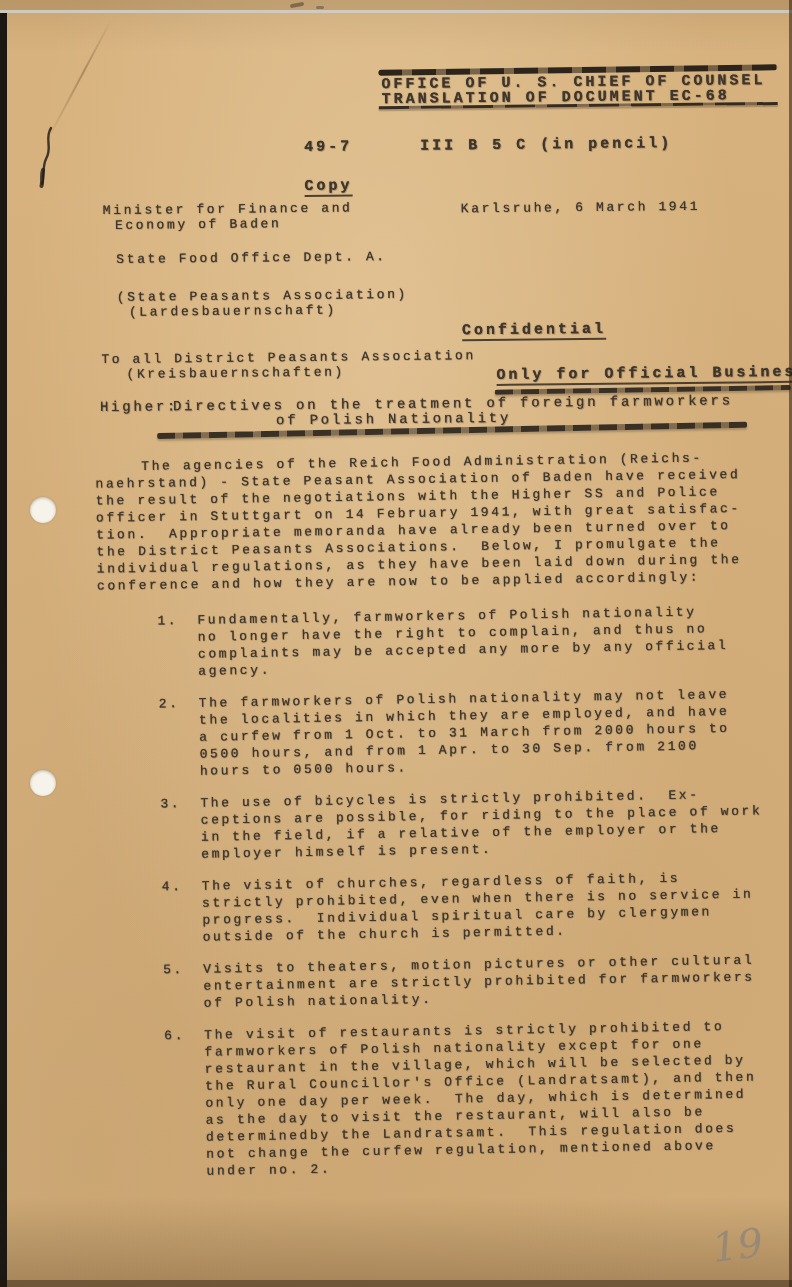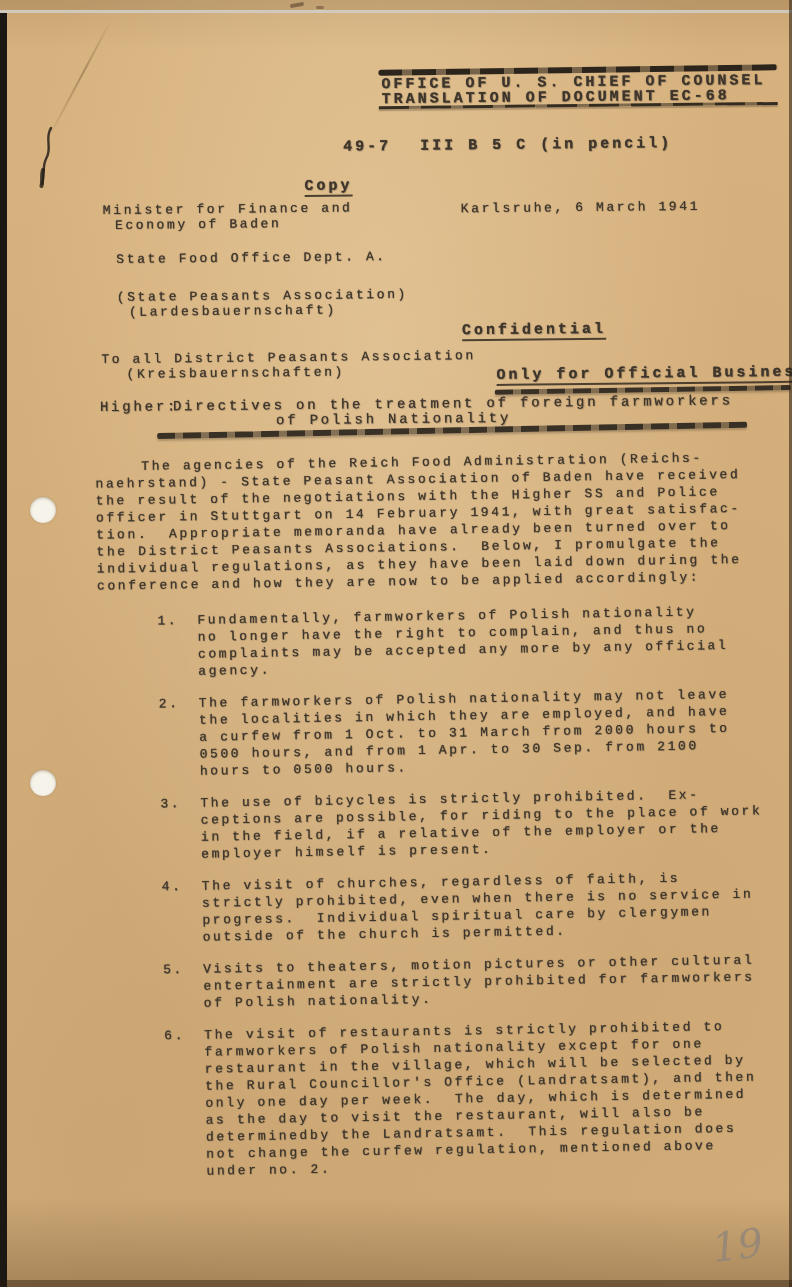--- a/index.html
+++ b/index.html
@@ -84,7 +84,7 @@
     <div class="hd" style="left:386px;top:92px;">TRANSLATION OF DOCUMENT EC-68</div>
     <div class="stamp-rule"></div>
 
-    <div class="hd" style="left:308px;top:139px;margin-left:39px;">49-7</div>
+    <div class="hd" style="left:308px;top:139px;">49-7</div>
     <div class="hd" style="left:424px;top:139px;">III B 5 C (in pencil)</div>
     <div class="hd ul" style="left:308px;top:166px;margin-top:12px;">Copy</div>
 

